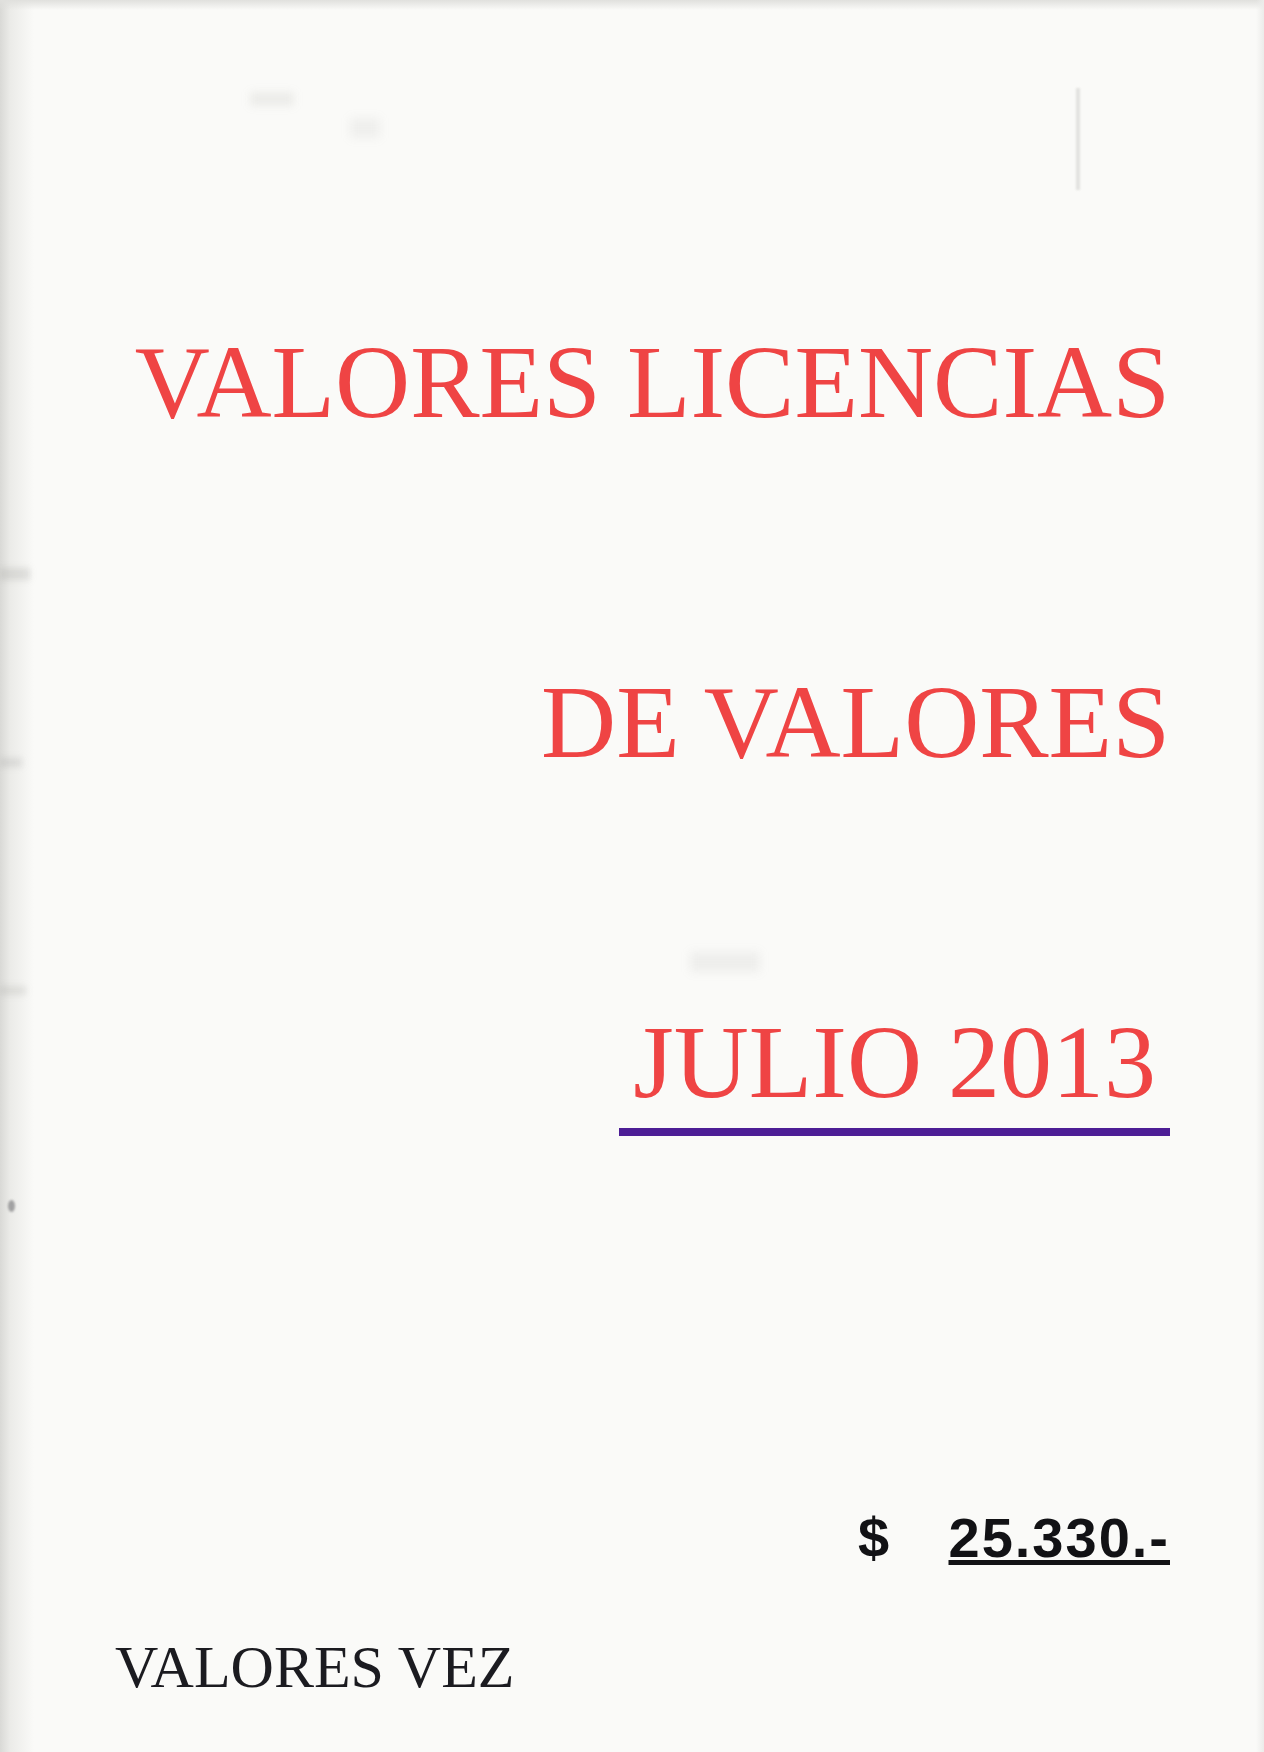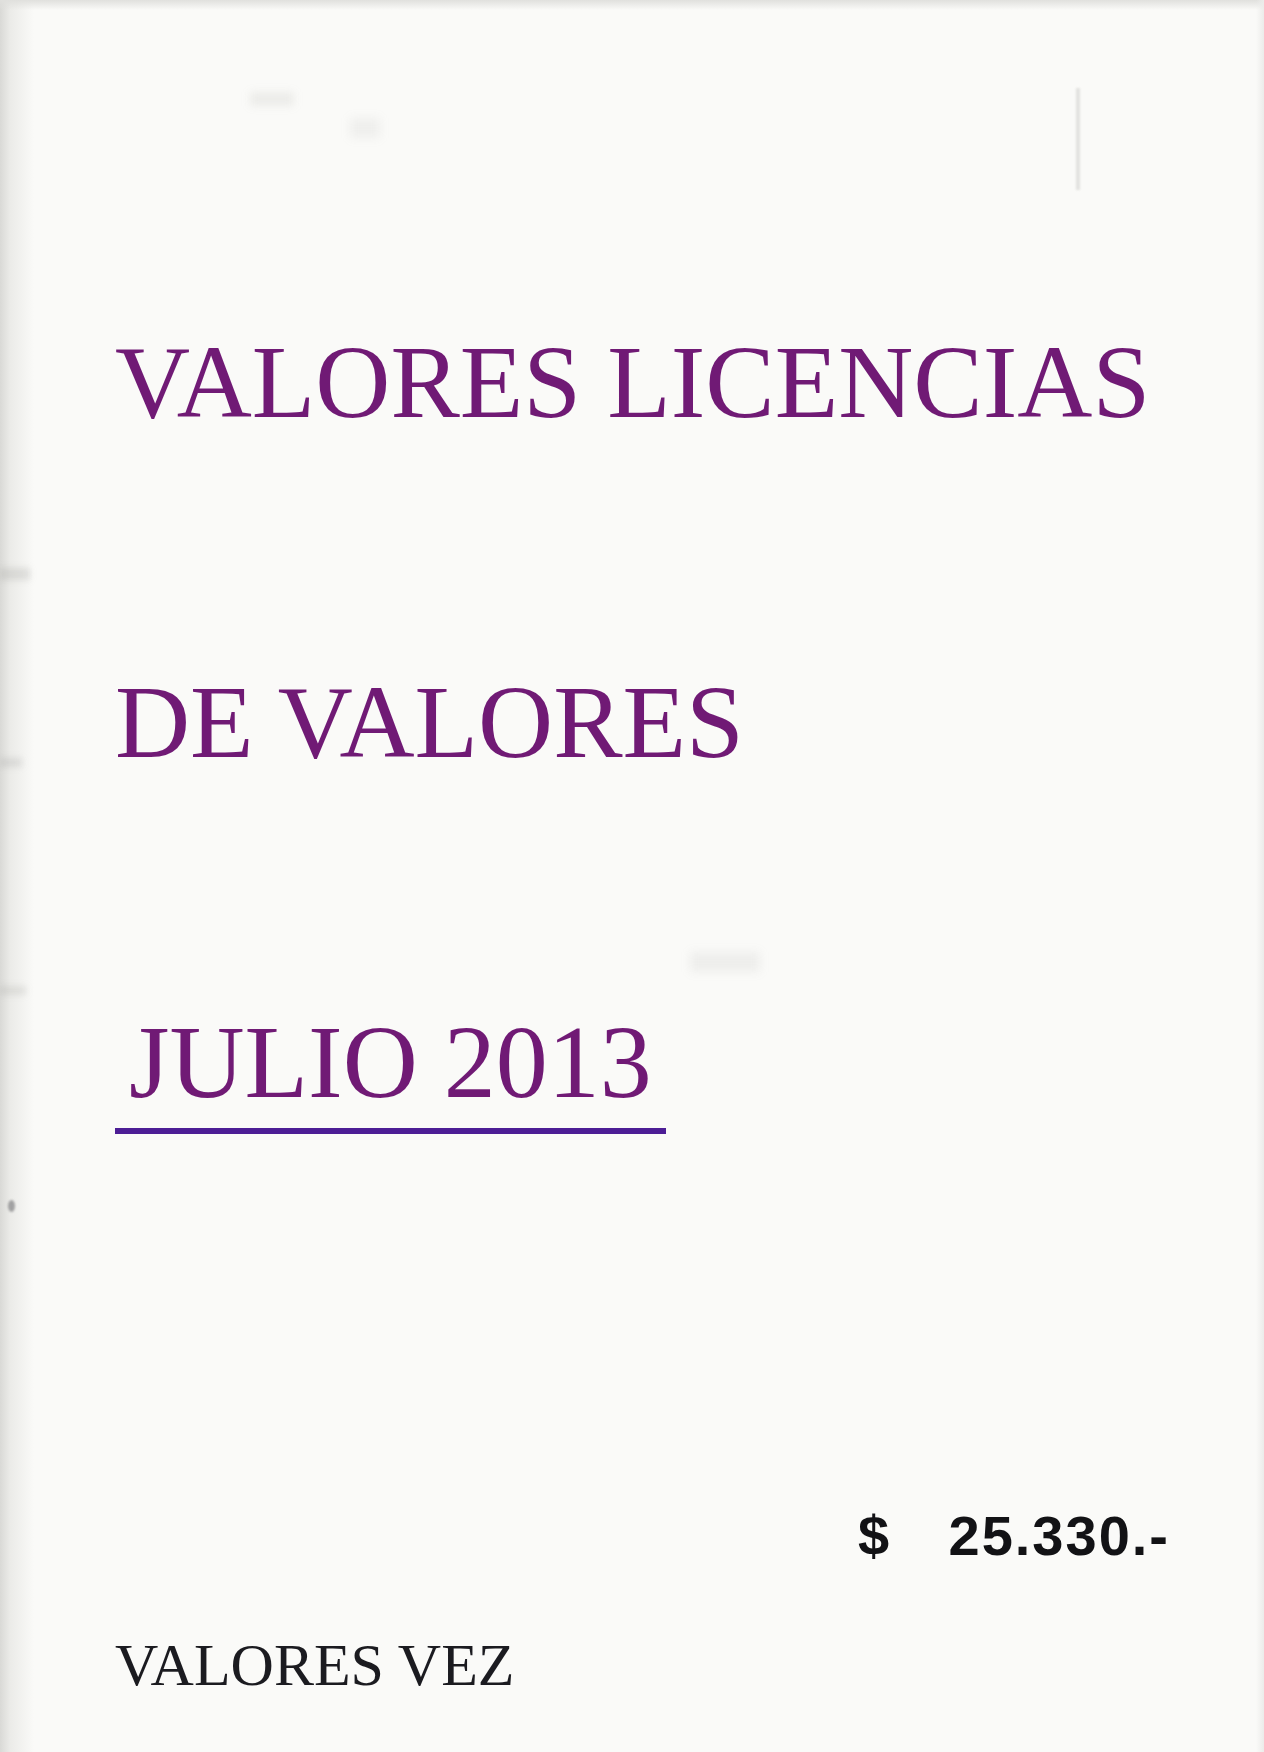--- a/index.html
+++ b/index.html
@@ -43,10 +43,10 @@
     z-index: 2;
   }
   .title {
-    text-align: left;
+    text-align: right;
     font-size: 104px;
     line-height: 1.09;
-    color: #701a75;
+    color: #ef4444;
     white-space: pre;
   }
   .title-line { display: block; }

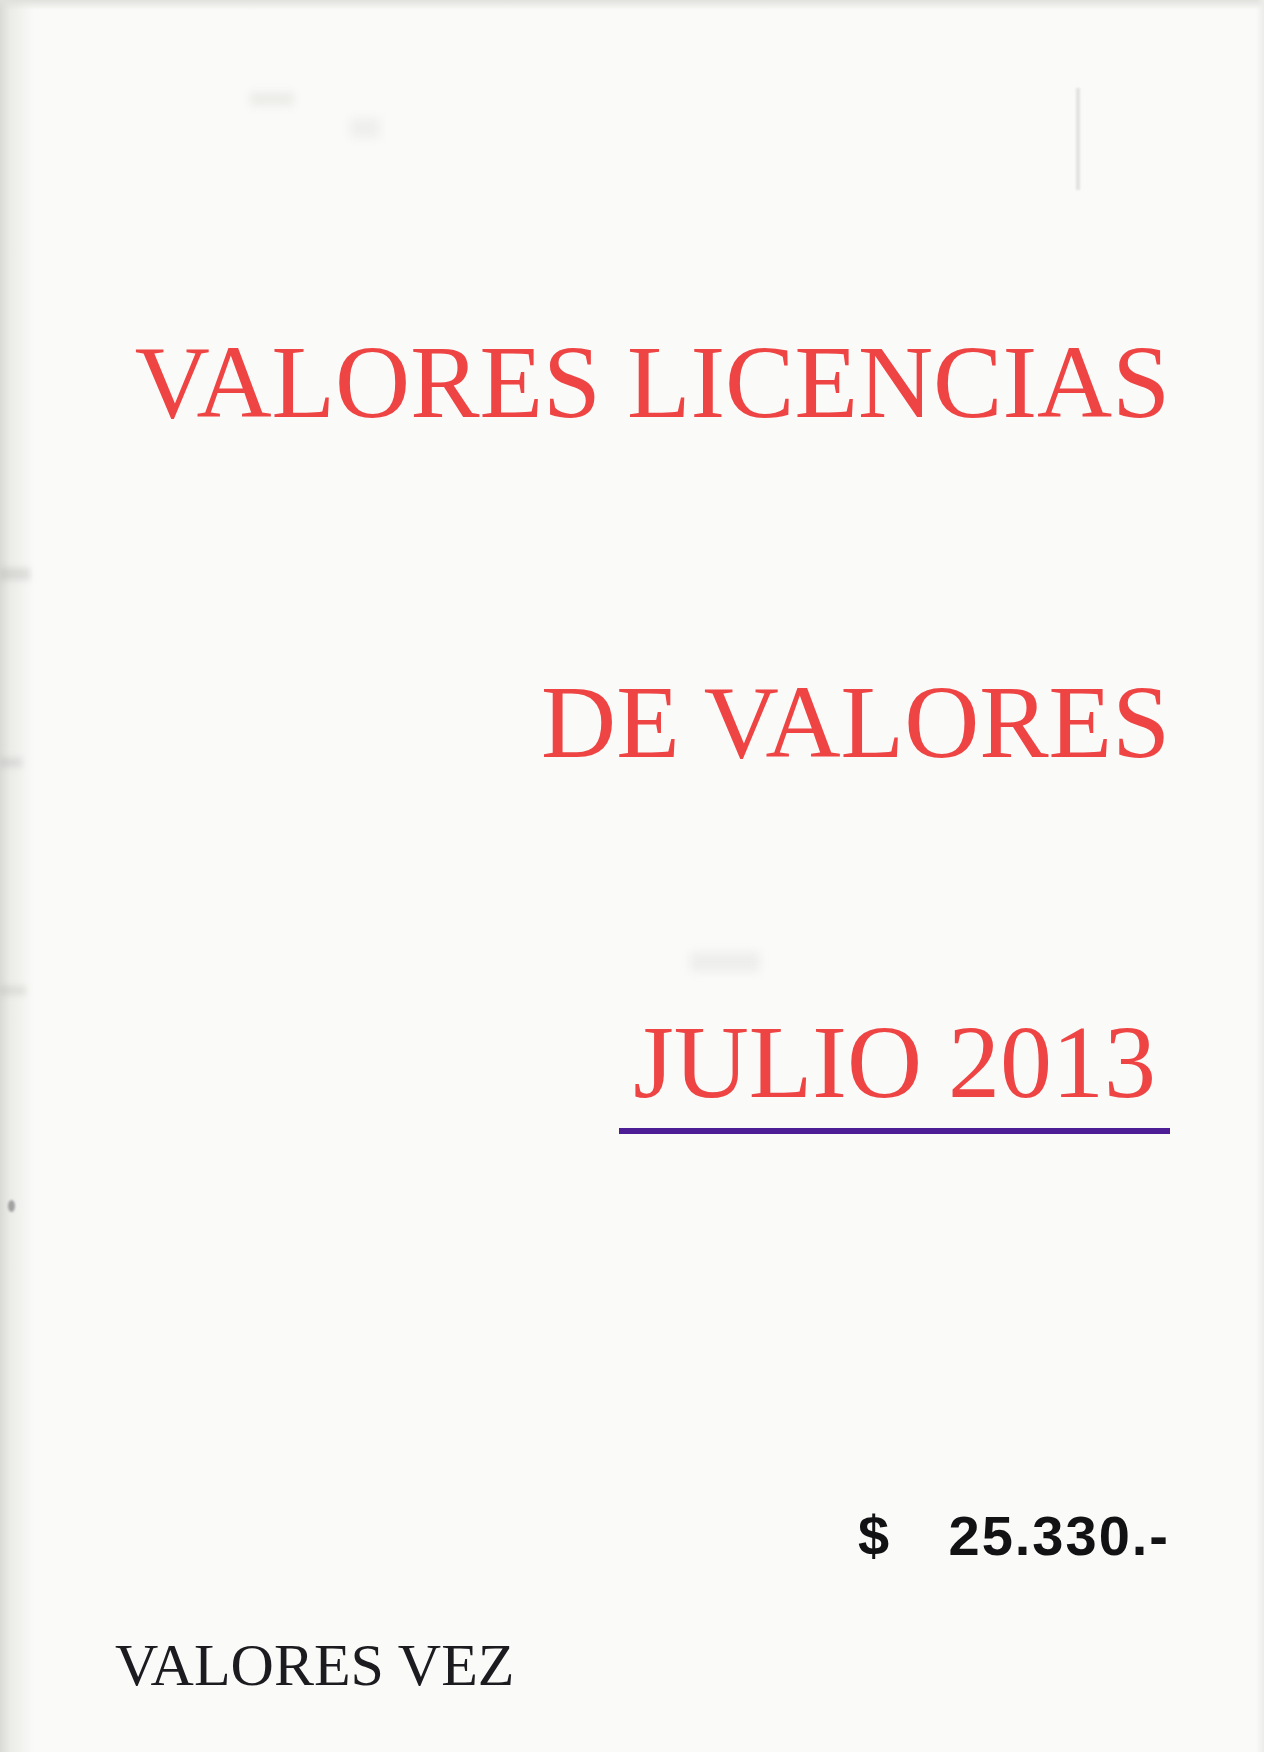--- a/index.html
+++ b/index.html
@@ -52,7 +52,7 @@
   .title-line { display: block; }
   .underlined {
     display: inline-block;
-    border-bottom: 6px solid #4c1d95;
+    border-bottom: 8px solid #4c1d95;
     padding: 0 14px 10px 14px;
   }
   .list { margin-top: 142px; }

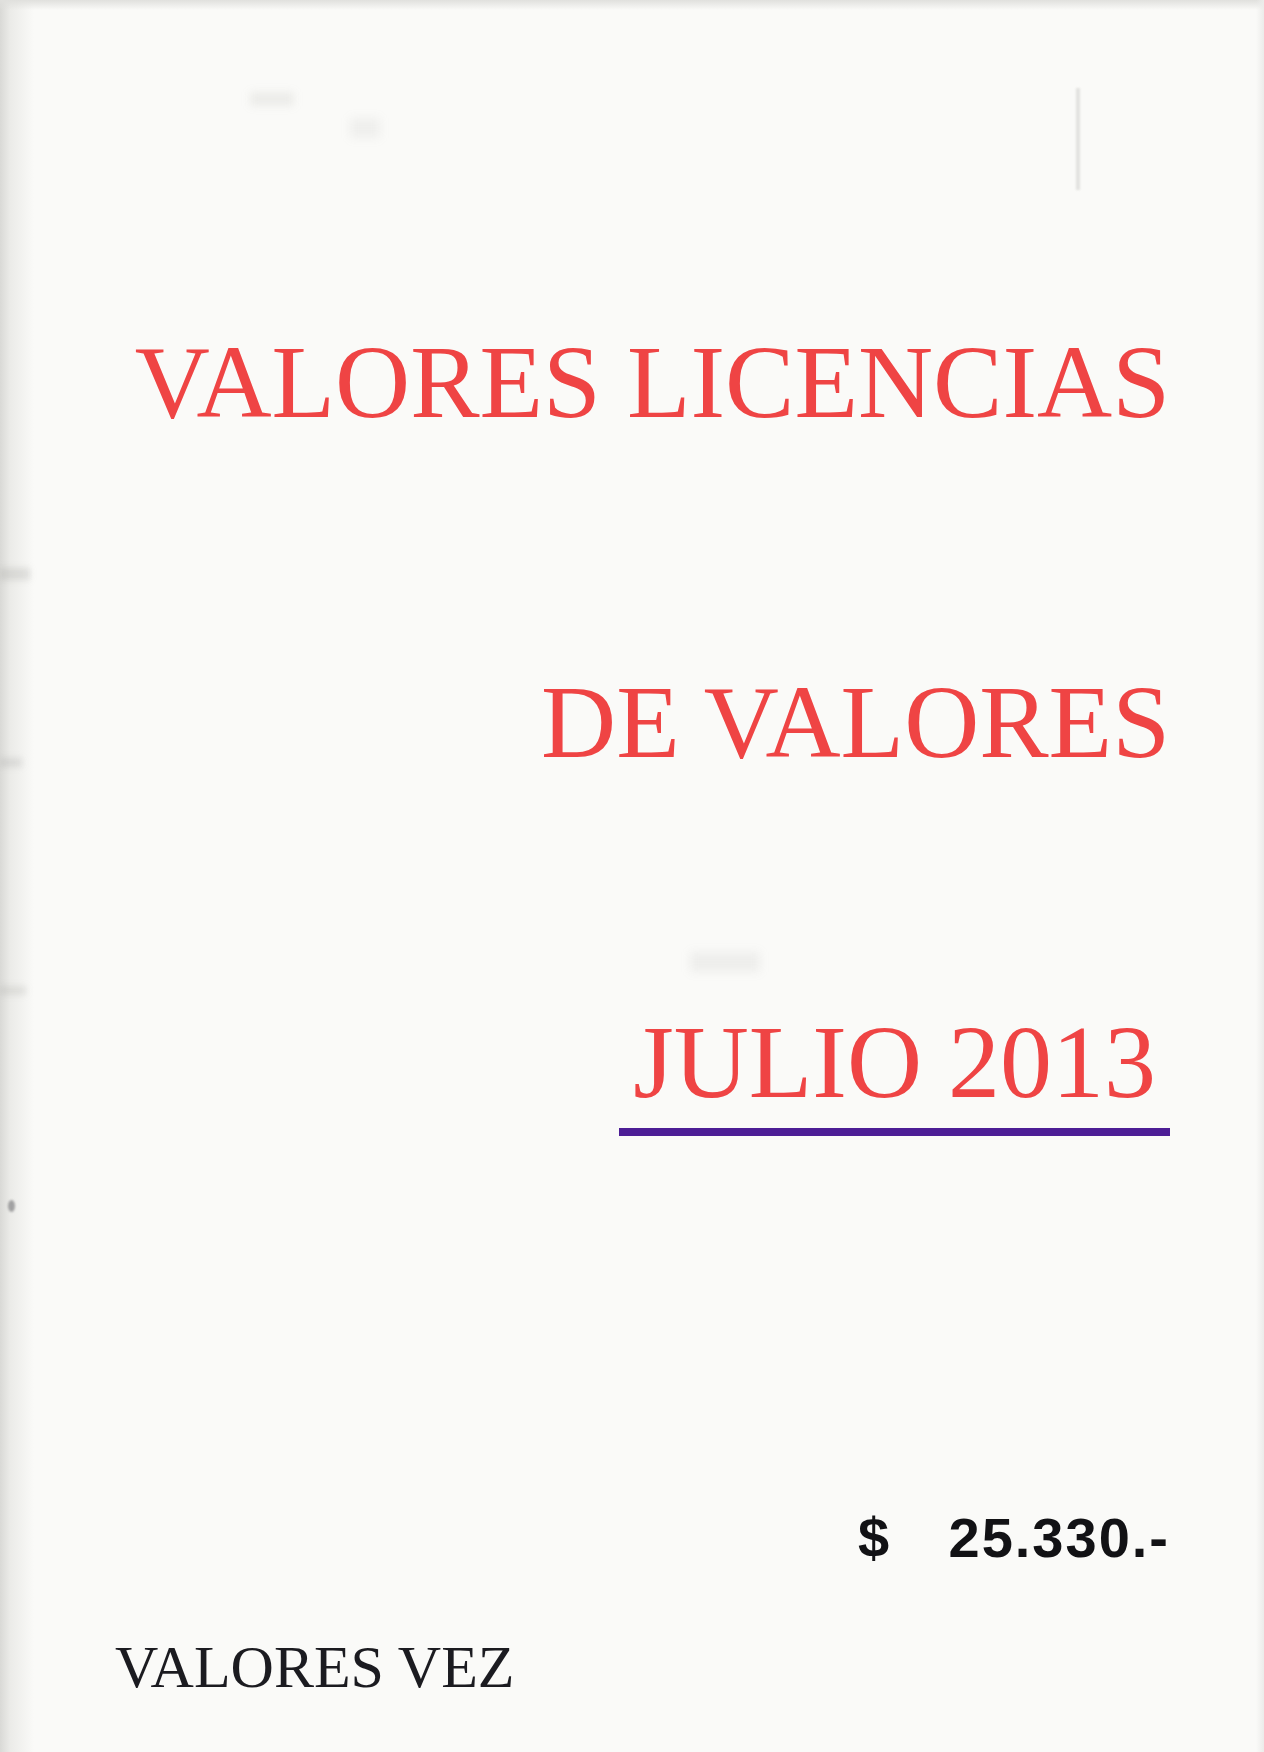--- a/index.html
+++ b/index.html
@@ -80,7 +80,7 @@
     line-height: 65px;
     color: #121215;
   }
-  .amt { letter-spacing: 2px; }
+  .amt { letter-spacing: 2px; text-decoration: underline; }
 </style>
 </head>
 <body>

